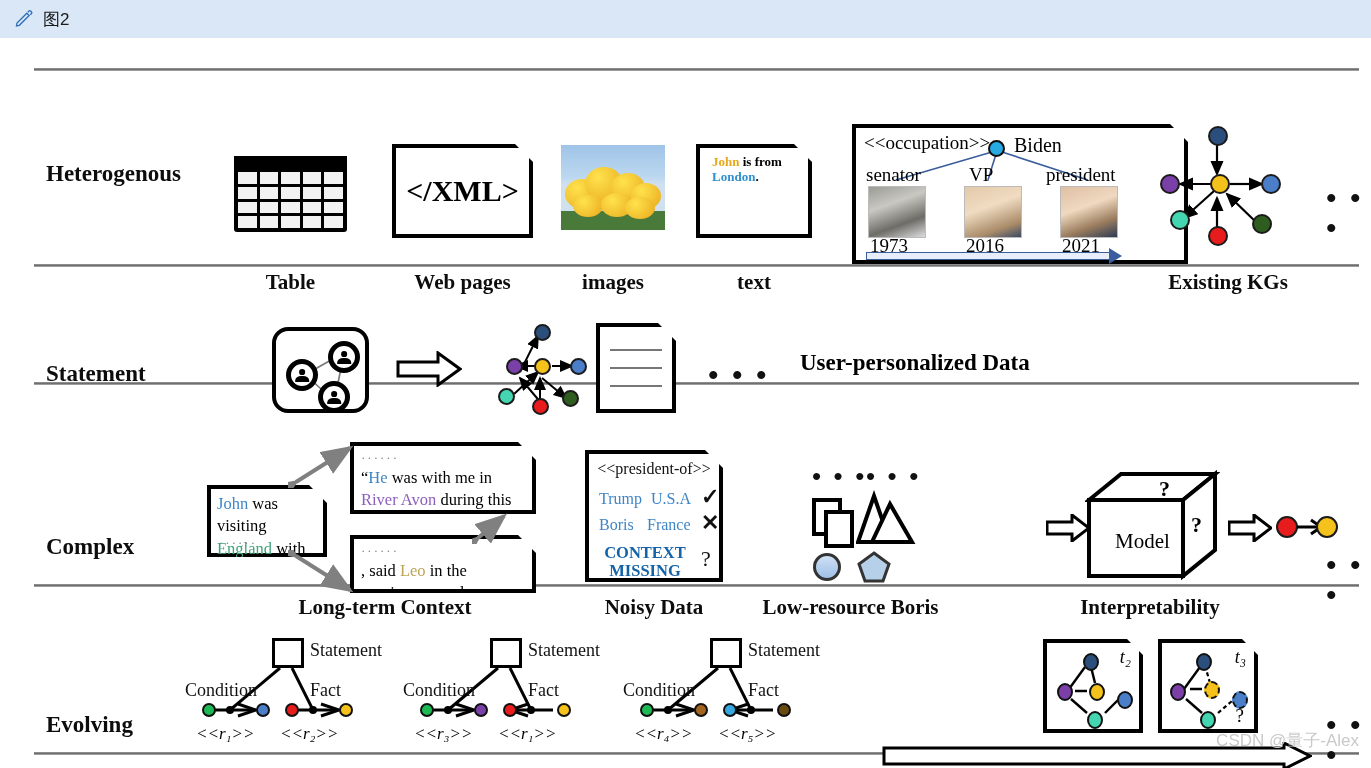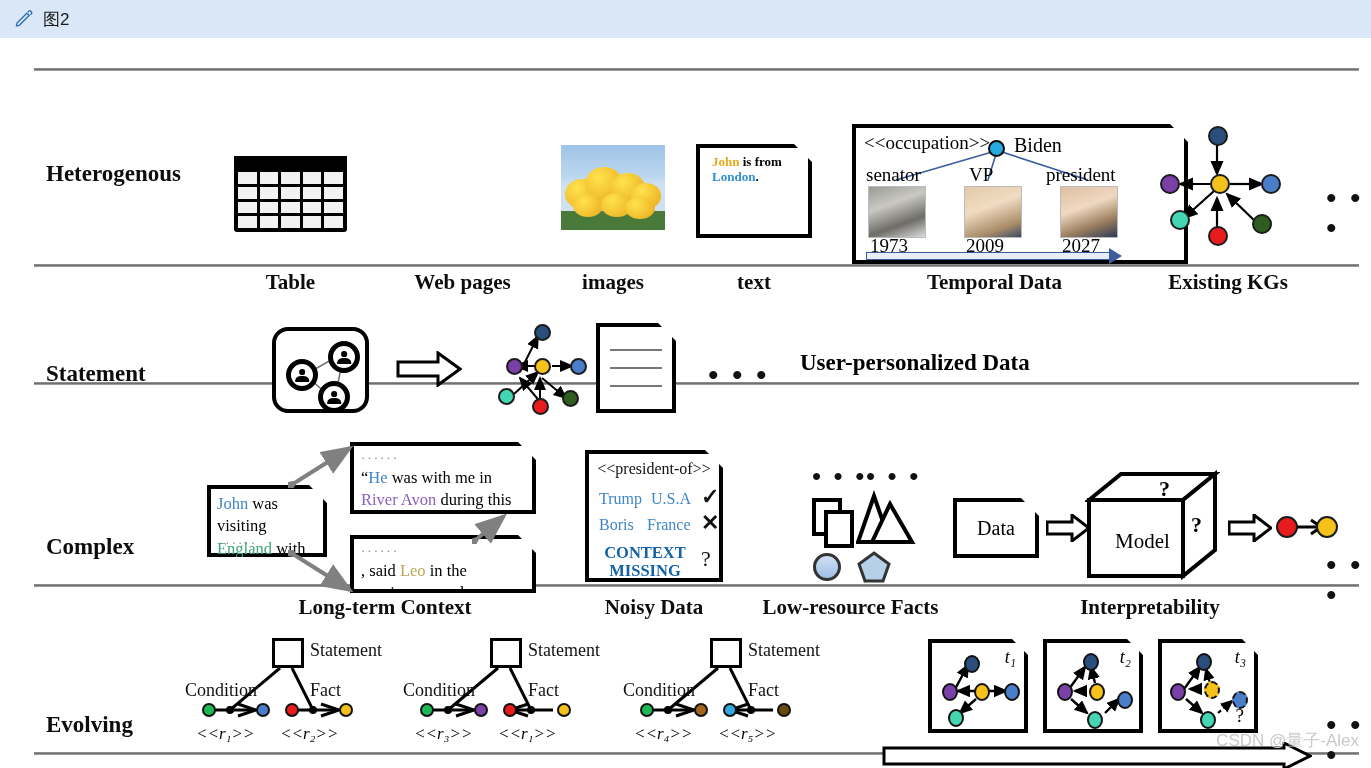--- a/index.html
+++ b/index.html
@@ -184,6 +184,9 @@
   </div>
   <div class="caption" style="left:234px; top:232px; width:113px">Table</div>
 
+  <div class="docbox" id="xmlbox" style="left:392px; top:106px; width:141px; height:94px">
+    <span>&lt;/XML&gt;</span>
+  </div>
   <div class="caption" style="left:372px; top:232px; width:181px">Web pages</div>
 
   <div id="flower" style="left:561px; top:107px; width:104px; height:85px">

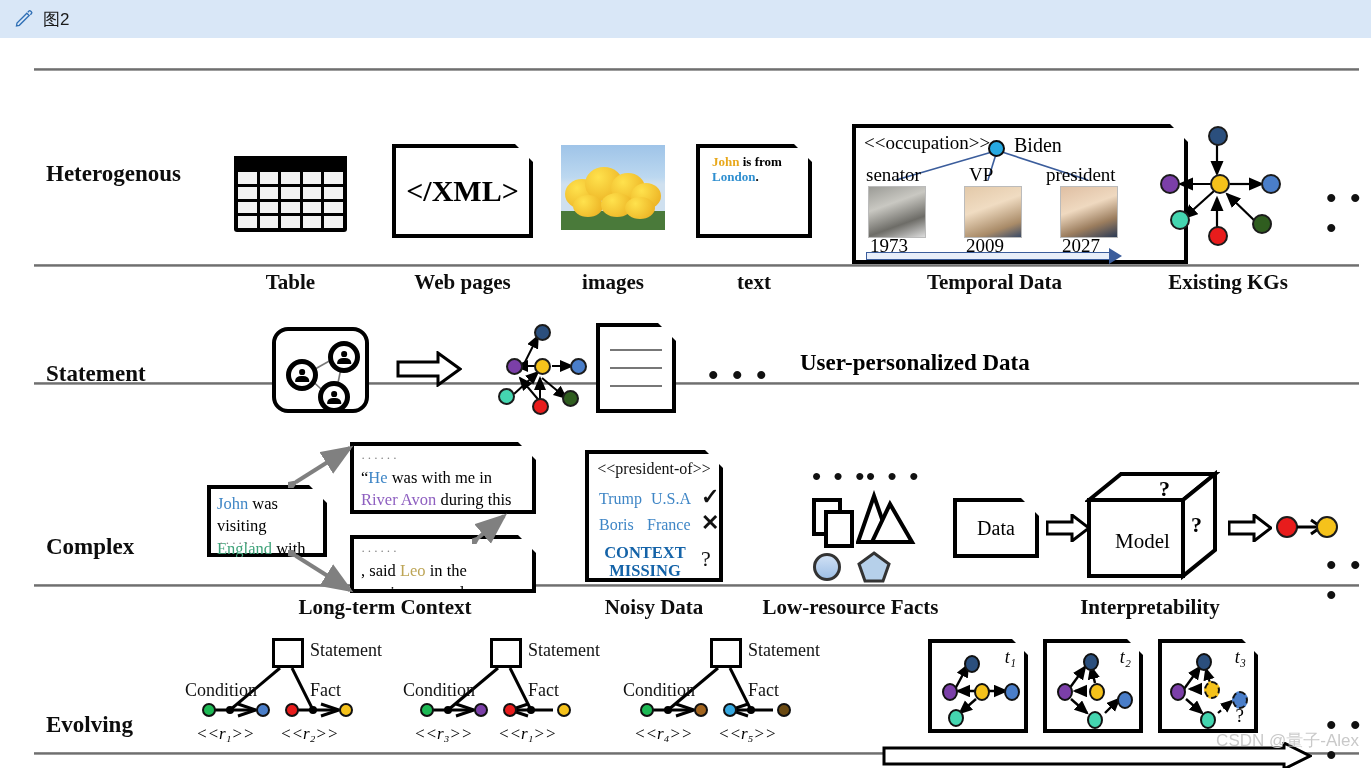--- a/index.html
+++ b/index.html
@@ -226,7 +226,7 @@
     <div class="face f3" style="left:204px; top:58px"></div>
 
     <div class="yr" style="left:14px;  top:107px">1973</div>
-    <div class="yr" style="left:110px; top:107px">2009</div>
+    <div class="yr" style="left:110px; top:107px">2016</div>
     <div class="yr" style="left:206px; top:107px">2027</div>
 
     <div class="tline" style="left:10px; top:124px; width:245px"></div>

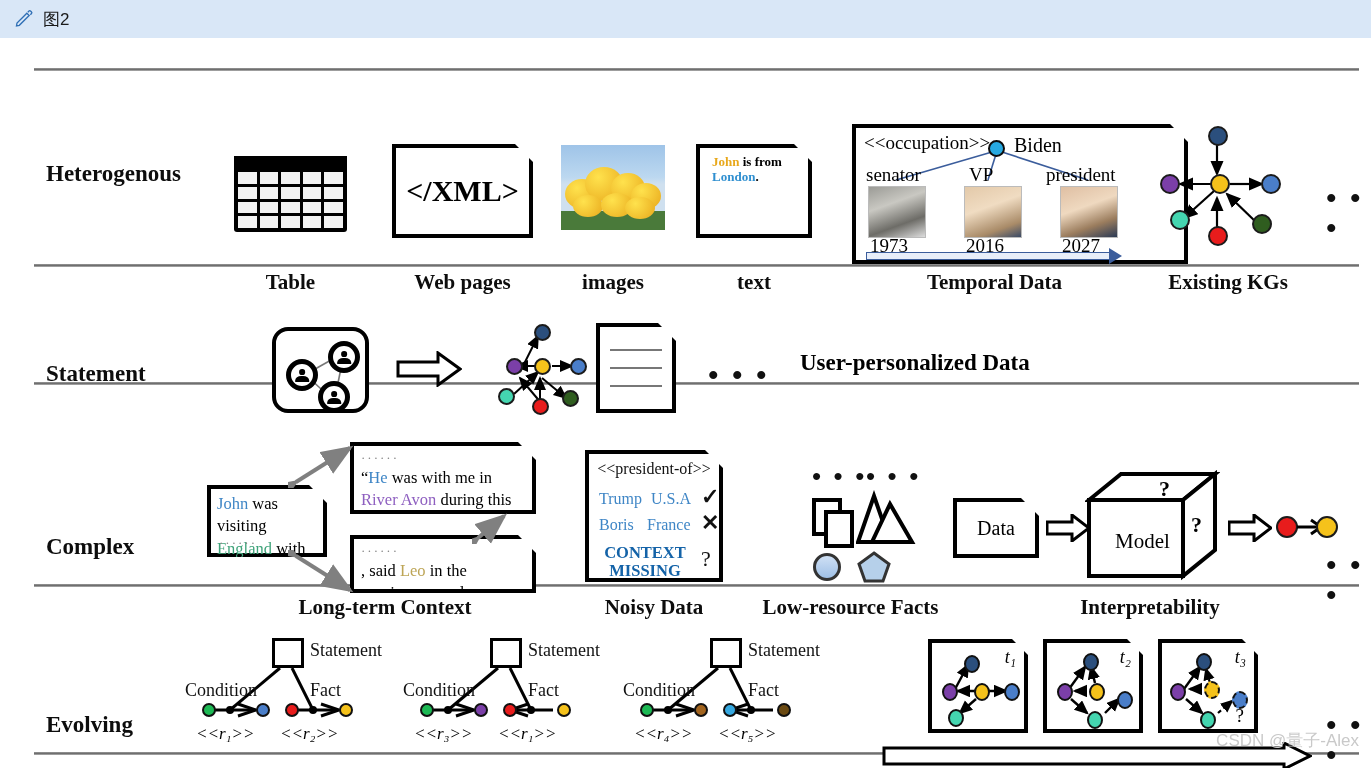--- a/index.html
+++ b/index.html
@@ -227,7 +227,7 @@
 
     <div class="yr" style="left:14px;  top:107px">1973</div>
     <div class="yr" style="left:110px; top:107px">2016</div>
-    <div class="yr" style="left:206px; top:107px">2027</div>
+    <div class="yr" style="left:206px; top:107px">2021</div>
 
     <div class="tline" style="left:10px; top:124px; width:245px"></div>
     <div class="tarrow" style="left:253px; top:120px"></div>

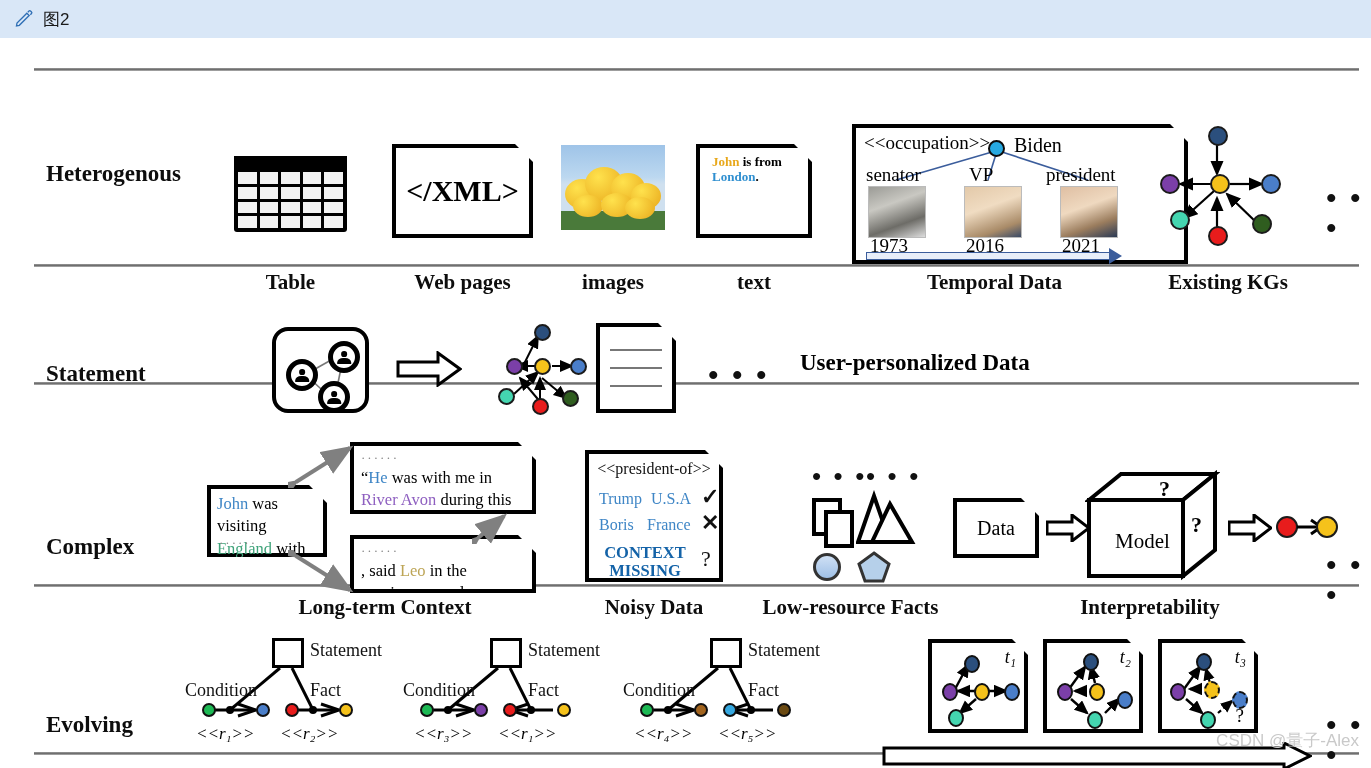--- a/index.html
+++ b/index.html
@@ -232,7 +232,6 @@
     <div class="tline" style="left:10px; top:124px; width:245px"></div>
     <div class="tarrow" style="left:253px; top:120px"></div>
   </div>
-  <div class="caption" style="left:852px; top:232px; width:285px">Temporal Data</div>
 
   <div class="kgwrap" style="left:1160px; top:88px; width:135px; height:120px">
     <svg width="135" height="120">

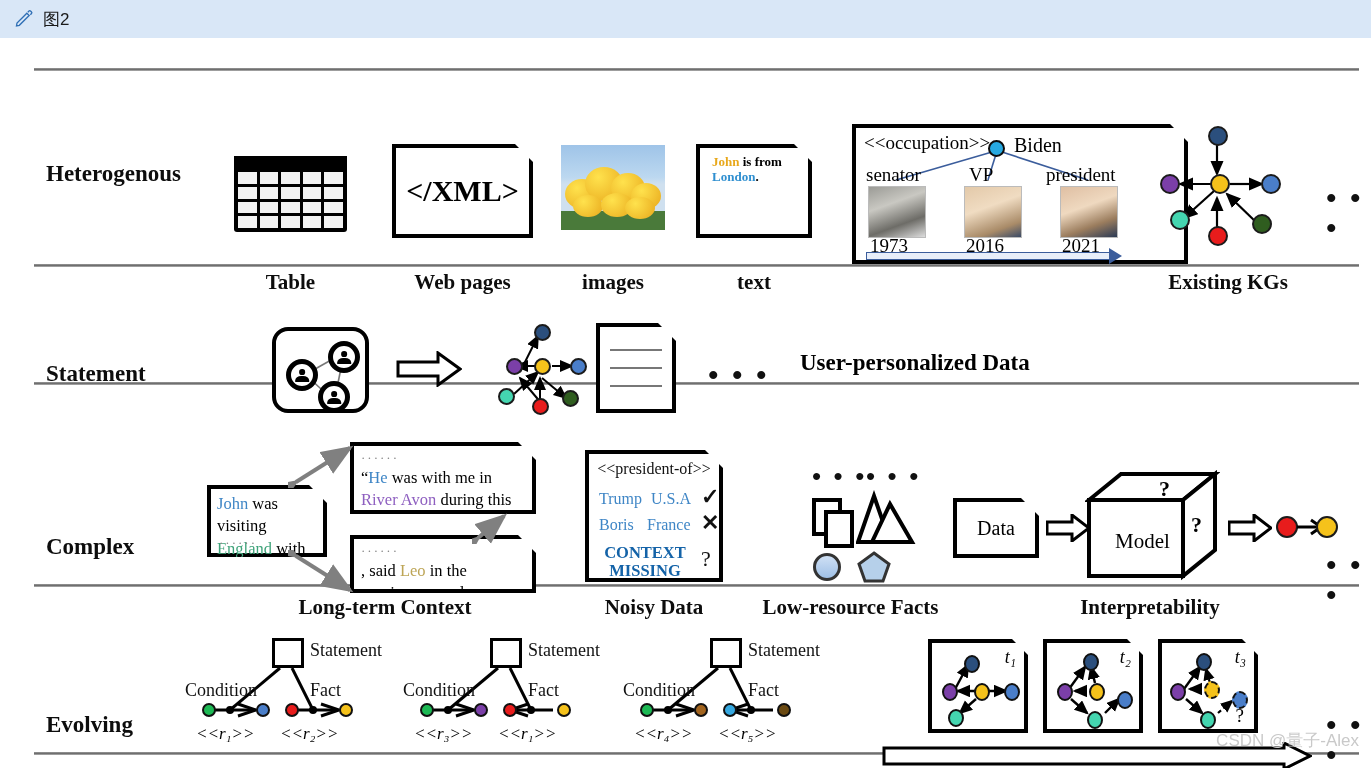--- a/index.html
+++ b/index.html
@@ -386,9 +386,6 @@
   </svg>
   <div class="caption" style="left:748px; top:557px; width:205px">Low-resource Facts</div>
 
-  <div class="docbox" style="left:953px; top:460px; width:86px; height:60px; display:flex; align-items:center; justify-content:center; font-size:20px">
-    <span>Data</span>
-  </div>
   <svg class="harrow" style="left:1046px; top:476px; width:44px; height:28px" viewBox="0 0 44 28">
     <path d="M1,8 L26,8 L26,1 L43,14 L26,27 L26,20 L1,20 z" fill="#fff" stroke="#000" stroke-width="3"></path>
   </svg>

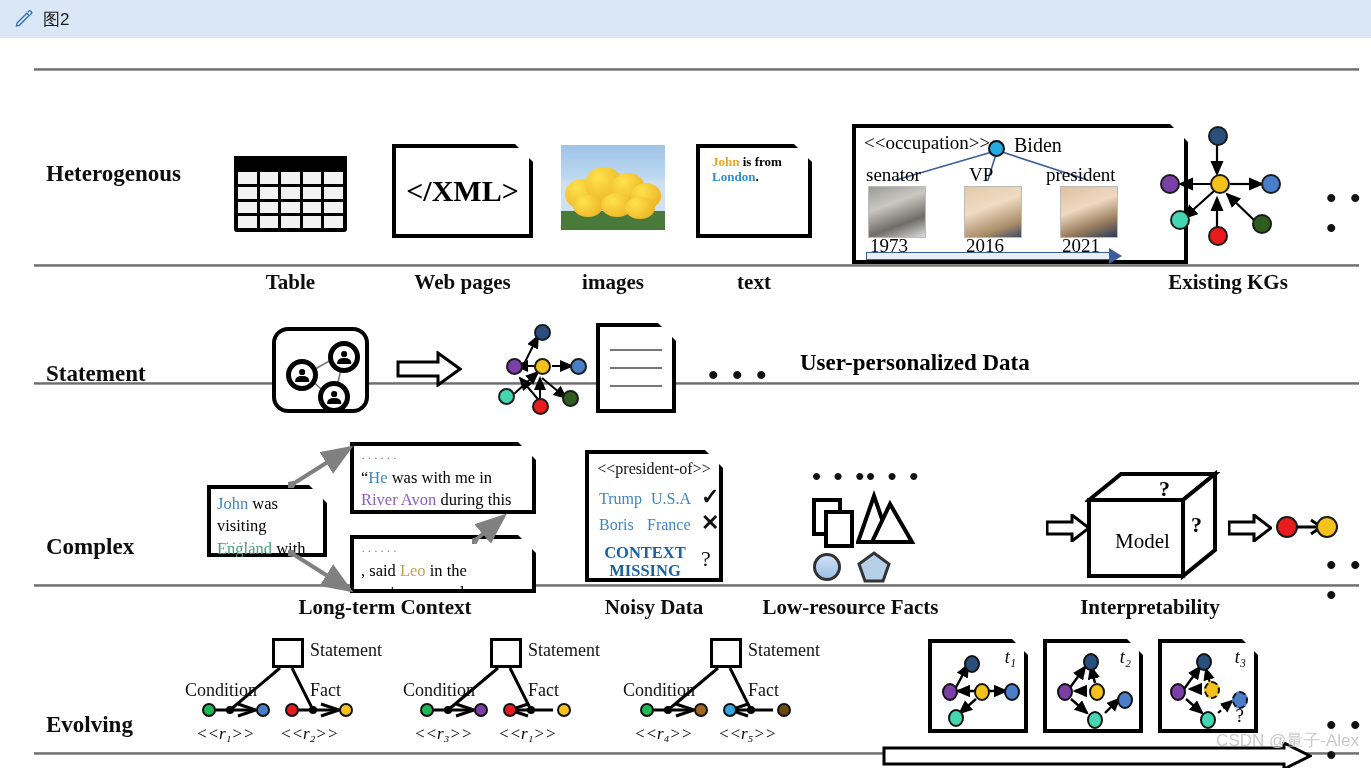--- a/index.html
+++ b/index.html
@@ -384,7 +384,7 @@
   <svg style="position:absolute; left:857px; top:513px; width:34px; height:32px" viewBox="0 0 34 32">
     <path d="M17,2 L32,13 L26,30 L8,30 L2,13 z" fill="#b6d0ea" stroke="#333" stroke-width="3"></path>
   </svg>
-  <div class="caption" style="left:748px; top:557px; width:205px">Low-resource Facts</div>
+  <div class="caption" style="left:748px; top:557px; width:205px">Low-resource Boris</div>
 
   <svg class="harrow" style="left:1046px; top:476px; width:44px; height:28px" viewBox="0 0 44 28">
     <path d="M1,8 L26,8 L26,1 L43,14 L26,27 L26,20 L1,20 z" fill="#fff" stroke="#000" stroke-width="3"></path>

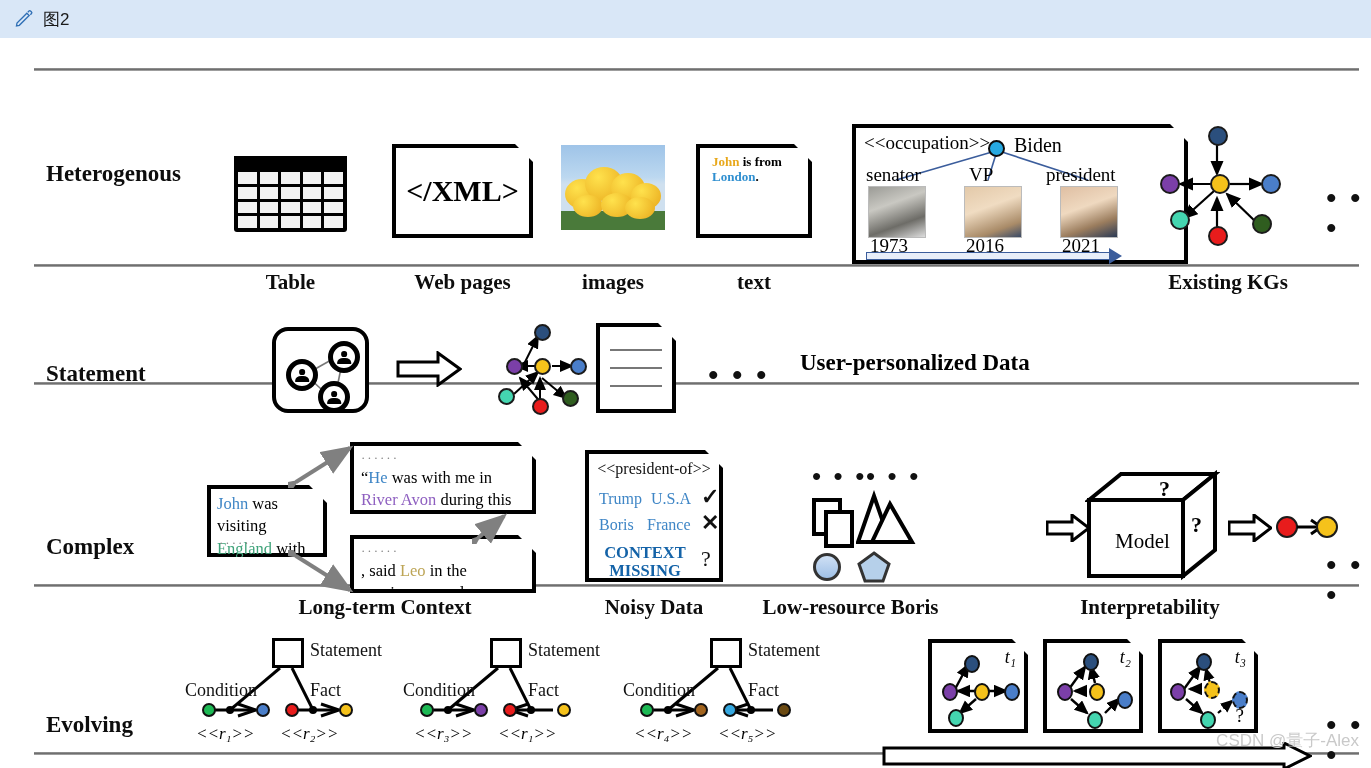--- a/index.html
+++ b/index.html
@@ -483,27 +483,6 @@
 
   <div class="caption" style="left:340px; top:728px; width:320px">Conditional Facts</div>
 
-  <div class="tcard" style="left:928px; top:601px; width:100px; height:94px">
-    <div class="tlab">t₁</div>
-    <svg style="position:absolute; left:0; top:0; width:100%; height:100%">
-      <defs>
-          <marker id="sa" markerWidth="7" markerHeight="7" refX="5" refY="2.6" orient="auto">
-        <path d="M0,0 L6,2.6 L0,5.2 z" fill="#000"></path>
-          </marker>
-        </defs>
-      <g stroke="#000" stroke-width="2.4" marker-end="url(#sa)">
-        <line x1="22" y1="48" x2="36" y2="22"></line>
-        <line x1="44" y1="48" x2="26" y2="48"></line>
-        <line x1="56" y1="48" x2="74" y2="48"></line>
-        <line x1="44" y1="56" x2="28" y2="70"></line>
-      </g>
-    </svg>
-    <div class="tnode" style="left:32px; top:12px; width:16px; height:18px; background:#2b4f7d"></div>
-    <div class="tnode" style="left:10px; top:40px; width:16px; height:18px; background:#7b3fa8"></div>
-    <div class="tnode" style="left:42px; top:40px; width:16px; height:18px; background:#f5c21b"></div>
-    <div class="tnode" style="left:72px; top:40px; width:16px; height:18px; background:#4a7ec9"></div>
-    <div class="tnode" style="left:16px; top:66px; width:16px; height:18px; background:#44d6b0"></div>
-  </div>
 
   <div class="tcard" style="left:1043px; top:601px; width:100px; height:94px">
     <div class="tlab">t₂</div>

